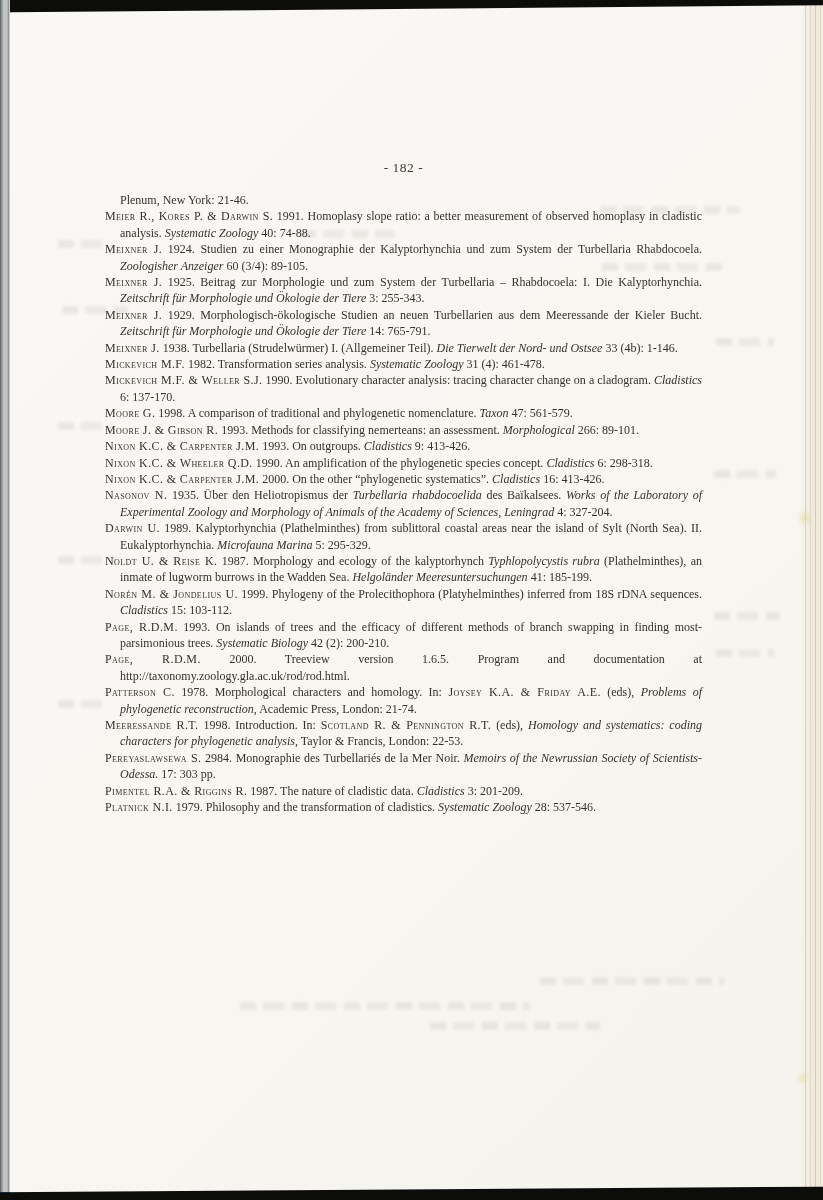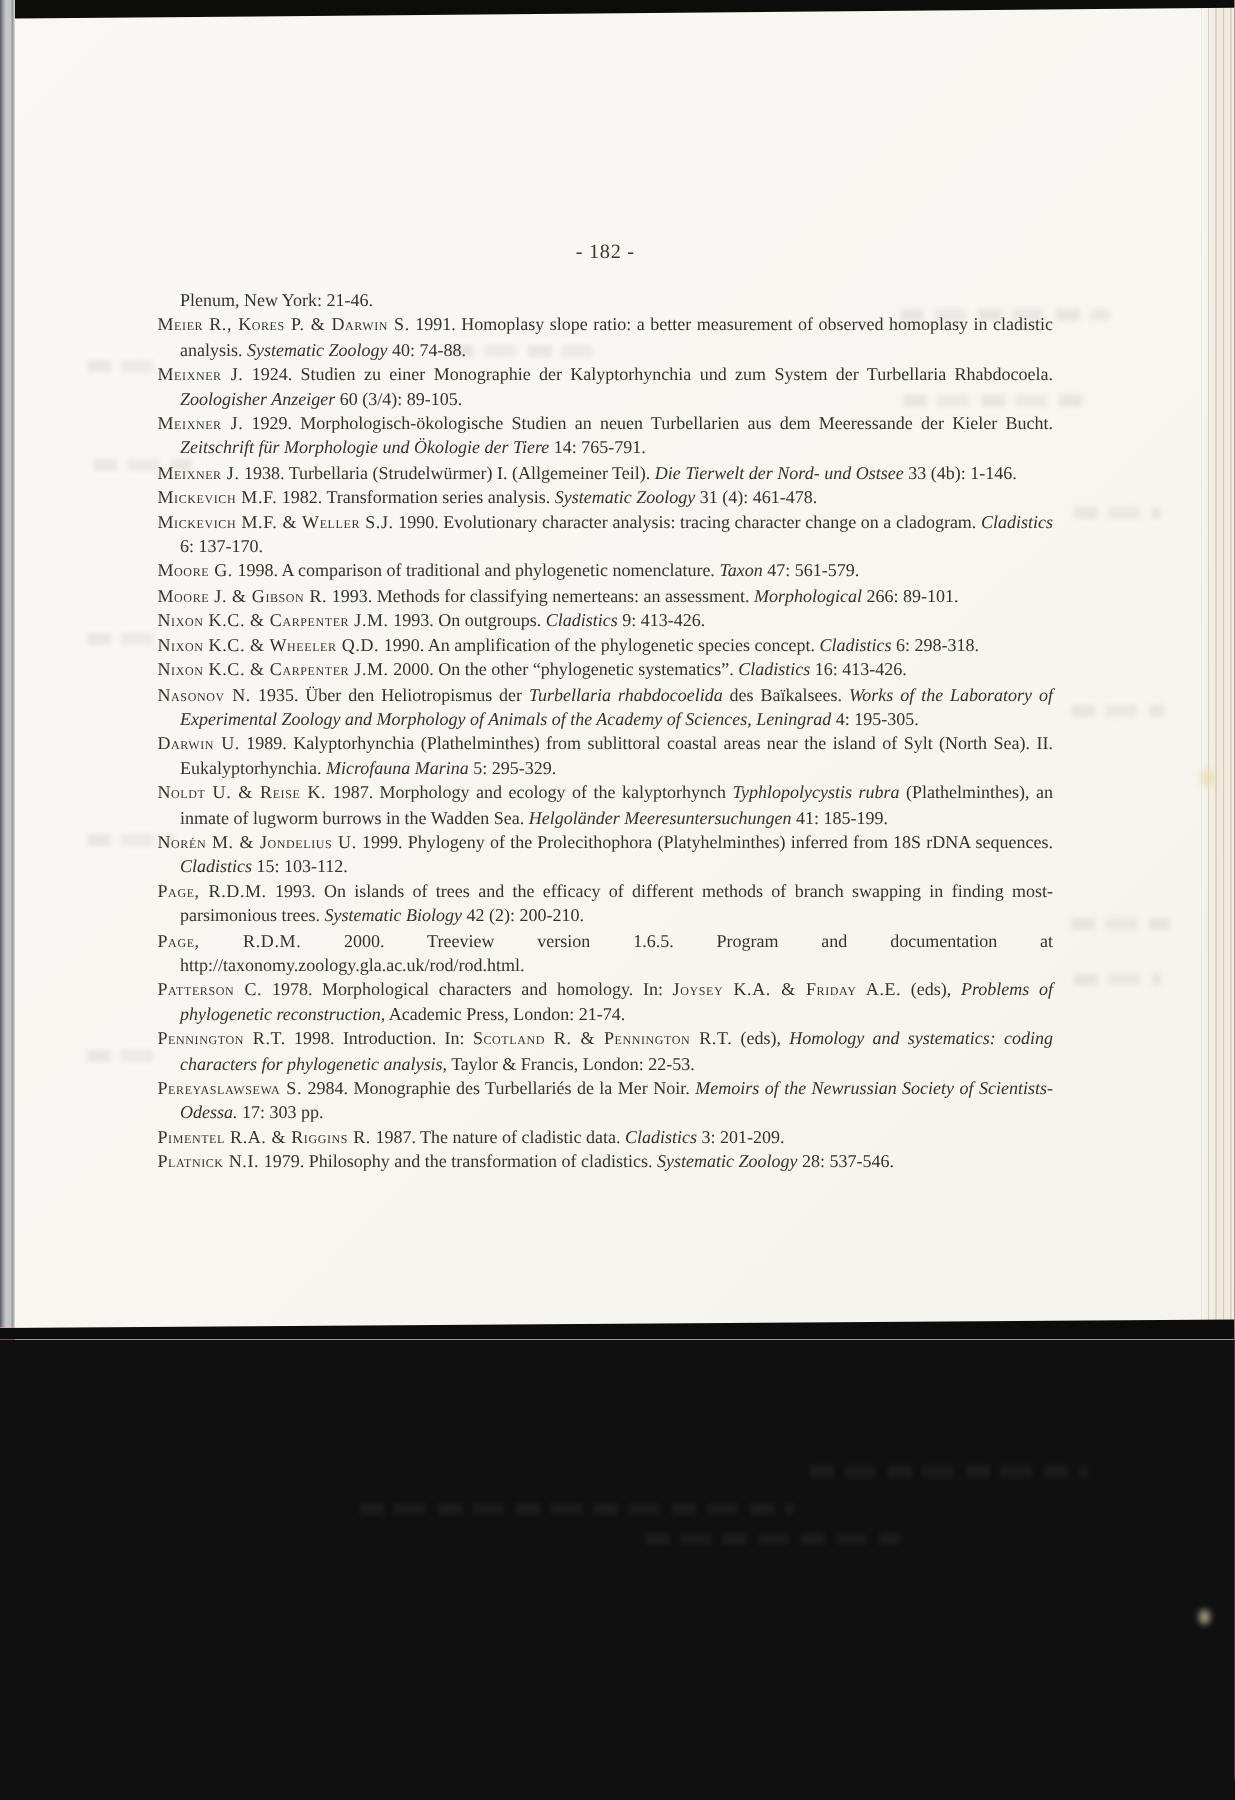--- a/index.html
+++ b/index.html
@@ -11,8 +11,8 @@
   }
   .scan-root {
     position: relative;
-    width: 823px; height: 893px;
-    background: #f9a8d4;
+    width: 823px; height: 1200px;
+    background: #3b82f6;
   }
   
   .page-surface {

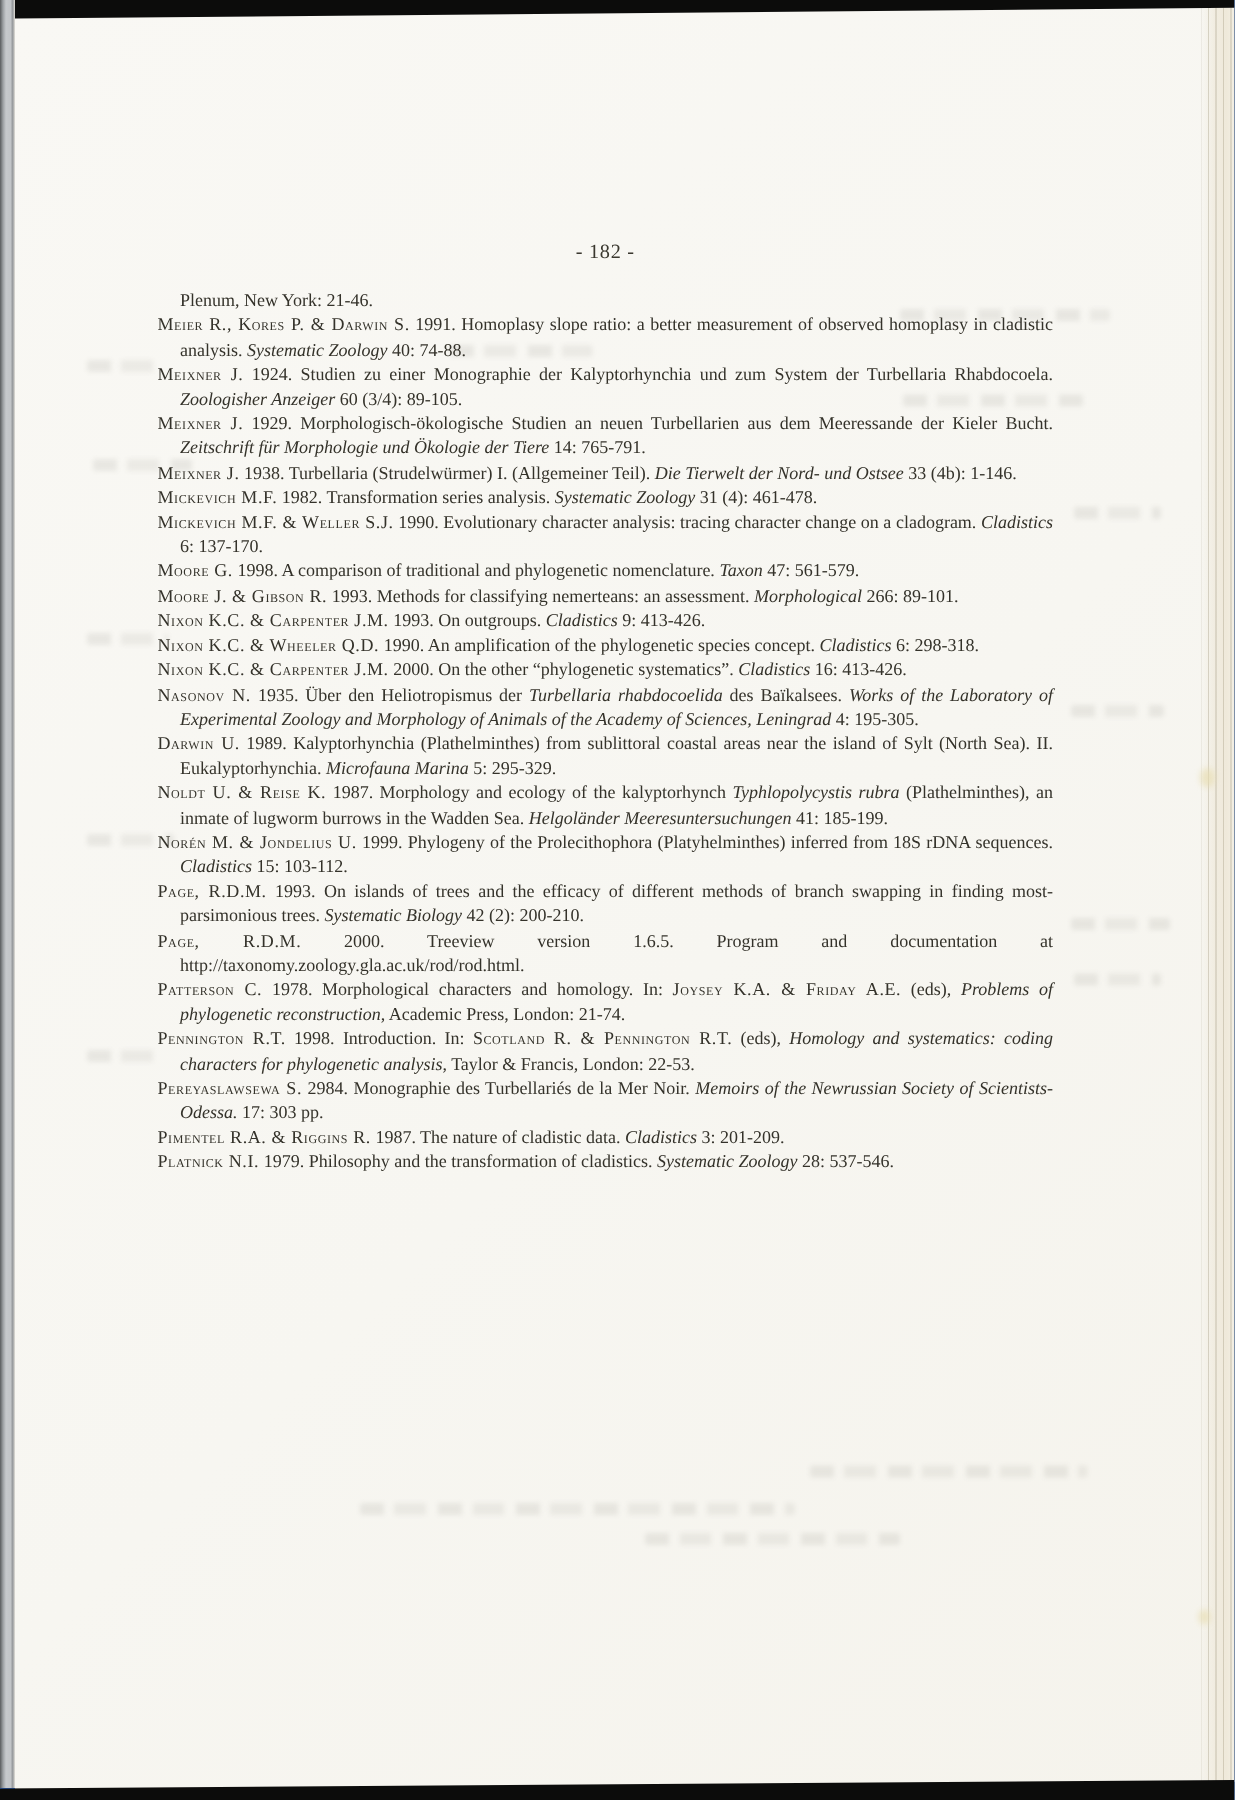--- a/index.html
+++ b/index.html
@@ -140,6 +140,7 @@
       <p class="ref cont"><span>Plenum, New York: 21-46.</span></p>
       <p class="ref"><span class="sc">Meier R., Kores P. &amp; Darwin S.</span><span> 1991. Homoplasy slope ratio: a better measurement of observed homoplasy in cladistic analysis. </span><span class="it">Systematic Zoology</span><span> 40: 74-88.</span></p>
       <p class="ref"><span class="sc">Meixner J.</span><span> 1924. Studien zu einer Monographie der Kalyptorhynchia und zum System der Turbellaria Rhabdocoela. </span><span class="it">Zoologisher Anzeiger</span><span> 60 (3/4): 89-105.</span></p>
+      <p class="ref"><span class="sc">Meixner J.</span><span> 1925. Beitrag zur Morphologie und zum System der Turbellaria – Rhabdocoela: I. Die Kalyptorhynchia. </span><span class="it">Zeitschrift für Morphologie und Ökologie der Tiere</span><span> 3: 255-343.</span></p>
       <p class="ref"><span class="sc">Meixner J.</span><span> 1929. Morphologisch-ökologische Studien an neuen Turbellarien aus dem Meeressande der Kieler Bucht. </span><span class="it">Zeitschrift für Morphologie und Ökologie der Tiere</span><span> 14: 765-791.</span></p>
       <p class="ref"><span class="sc">Meixner J.</span><span> 1938. Turbellaria (Strudelwürmer) I. (Allgemeiner Teil). </span><span class="it">Die Tierwelt der Nord- und Ostsee</span><span> 33 (4b): 1-146.</span></p>
       <p class="ref"><span class="sc">Mickevich M.F.</span><span> 1982. Transformation series analysis. </span><span class="it">Systematic Zoology</span><span> 31 (4): 461-478.</span></p>

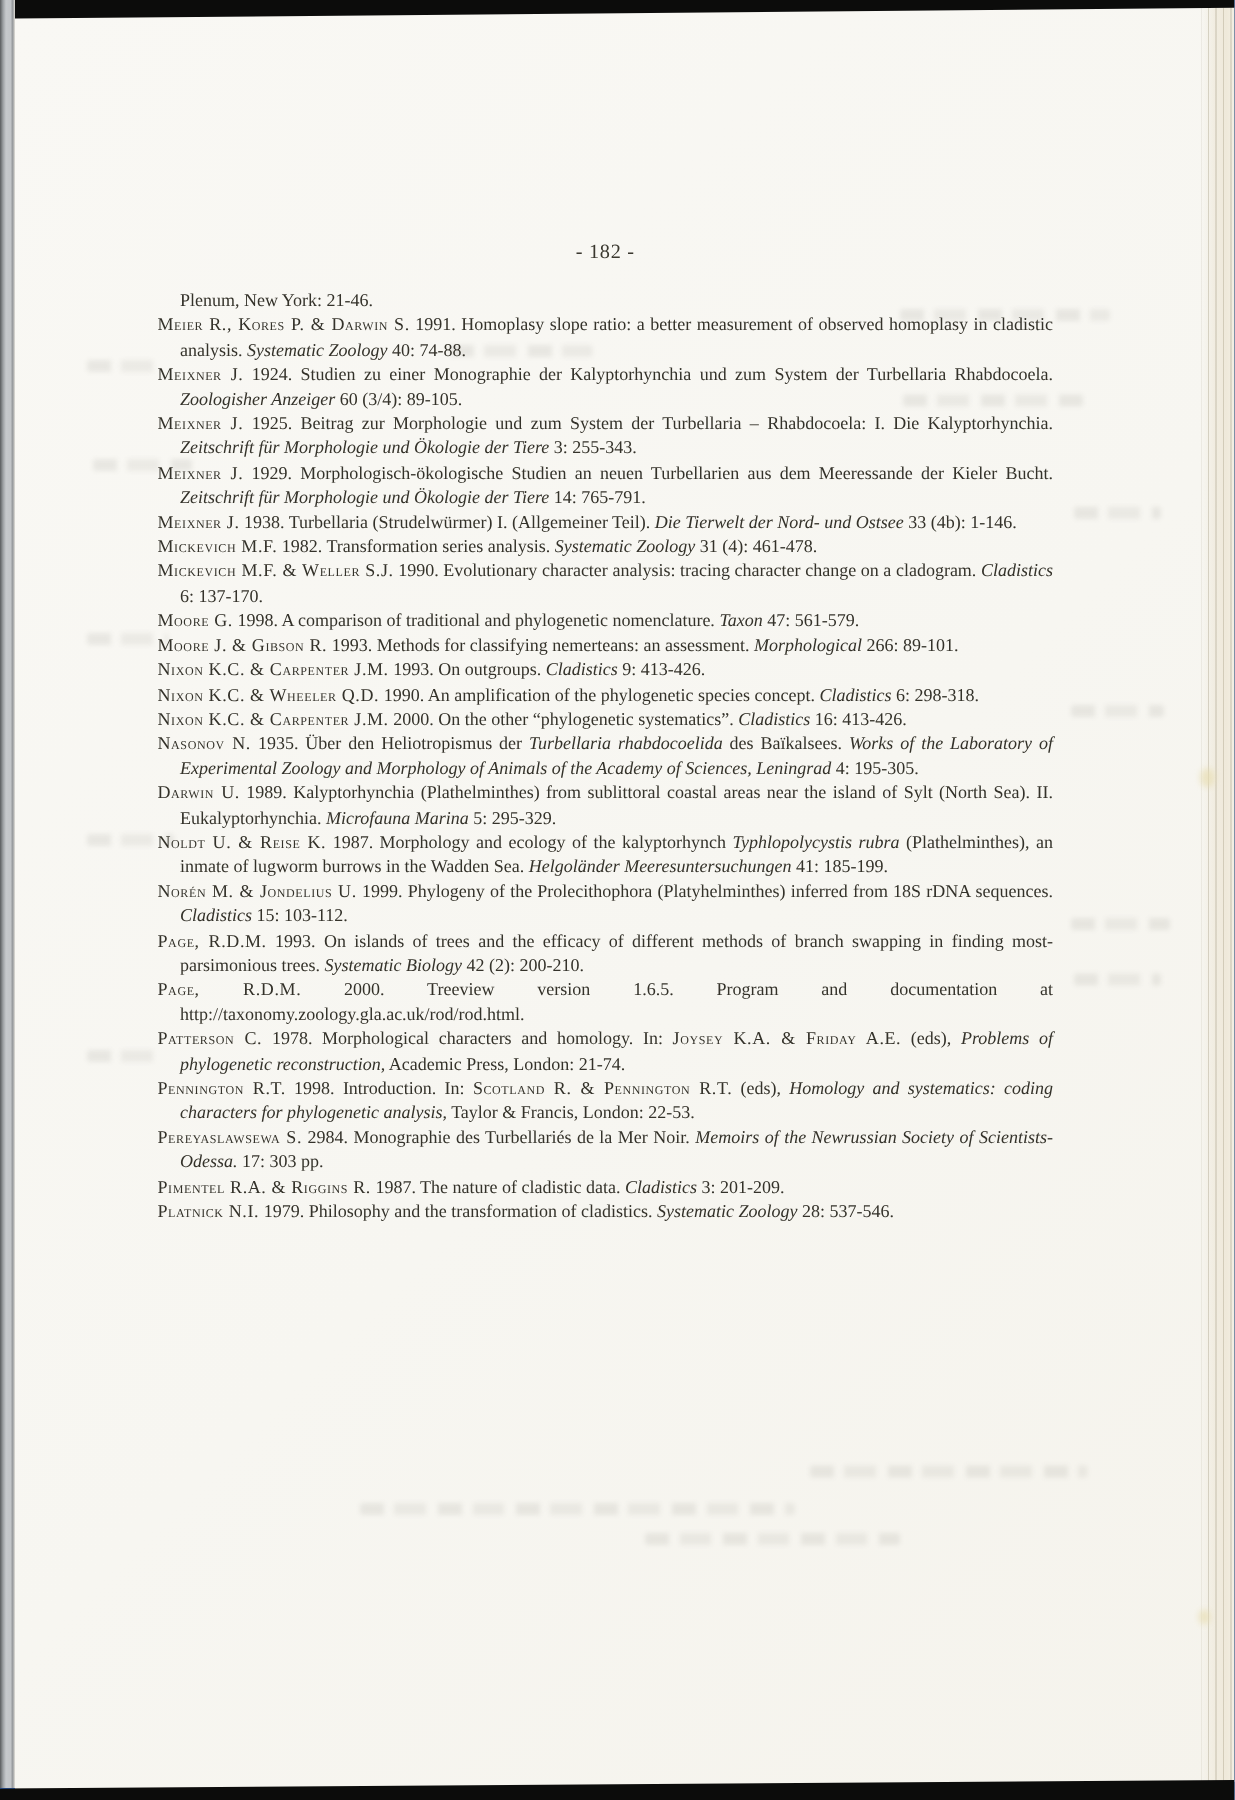--- a/index.html
+++ b/index.html
@@ -150,7 +150,7 @@
       <p class="ref"><span class="sc">Nixon K.C. &amp; Carpenter J.M.</span><span> 1993. On outgroups. </span><span class="it">Cladistics</span><span> 9: 413-426.</span></p>
       <p class="ref"><span class="sc">Nixon K.C. &amp; Wheeler Q.D.</span><span> 1990. An amplification of the phylogenetic species concept. </span><span class="it">Cladistics</span><span> 6: 298-318.</span></p>
       <p class="ref"><span class="sc">Nixon K.C. &amp; Carpenter J.M.</span><span> 2000. On the other “phylogenetic systematics”. </span><span class="it">Cladistics</span><span> 16: 413-426.</span></p>
-      <p class="ref"><span class="sc">Nasonov N.</span><span> 1935. Über den Heliotropismus der </span><span class="it">Turbellaria rhabdocoelida</span><span> des Baïkalsees. </span><span class="it">Works of the Laboratory of Experimental Zoology and Morphology of Animals of the Academy of Sciences, Leningrad</span><span> 4: 195-305.</span></p>
+      <p class="ref"><span class="sc">Nasonov N.</span><span> 1935. Über den Heliotropismus der </span><span class="it">Turbellaria rhabdocoelida</span><span> des Baïkalsees. </span><span class="it">Works of the Laboratory of Experimental Zoology and Morphology of Animals of the Academy of Sciences, Leningrad</span><span> 4: 327-204.</span></p>
       <p class="ref"><span class="sc">Darwin U.</span><span> 1989. Kalyptorhynchia (Plathelminthes) from sublittoral coastal areas near the island of Sylt (North Sea). II. Eukalyptorhynchia. </span><span class="it">Microfauna Marina</span><span> 5: 295-329.</span></p>
       <p class="ref"><span class="sc">Noldt U. &amp; Reise K.</span><span> 1987. Morphology and ecology of the kalyptorhynch </span><span class="it">Typhlopolycystis rubra</span><span> (Plathelminthes), an inmate of lugworm burrows in the Wadden Sea. </span><span class="it">Helgoländer Meeresuntersuchungen</span><span> 41: 185-199.</span></p>
       <p class="ref"><span class="sc">Norén M. &amp; Jondelius U.</span><span> 1999. Phylogeny of the Prolecithophora (Platyhelminthes) inferred from 18S rDNA sequences. </span><span class="it">Cladistics</span><span> 15: 103-112.</span></p>

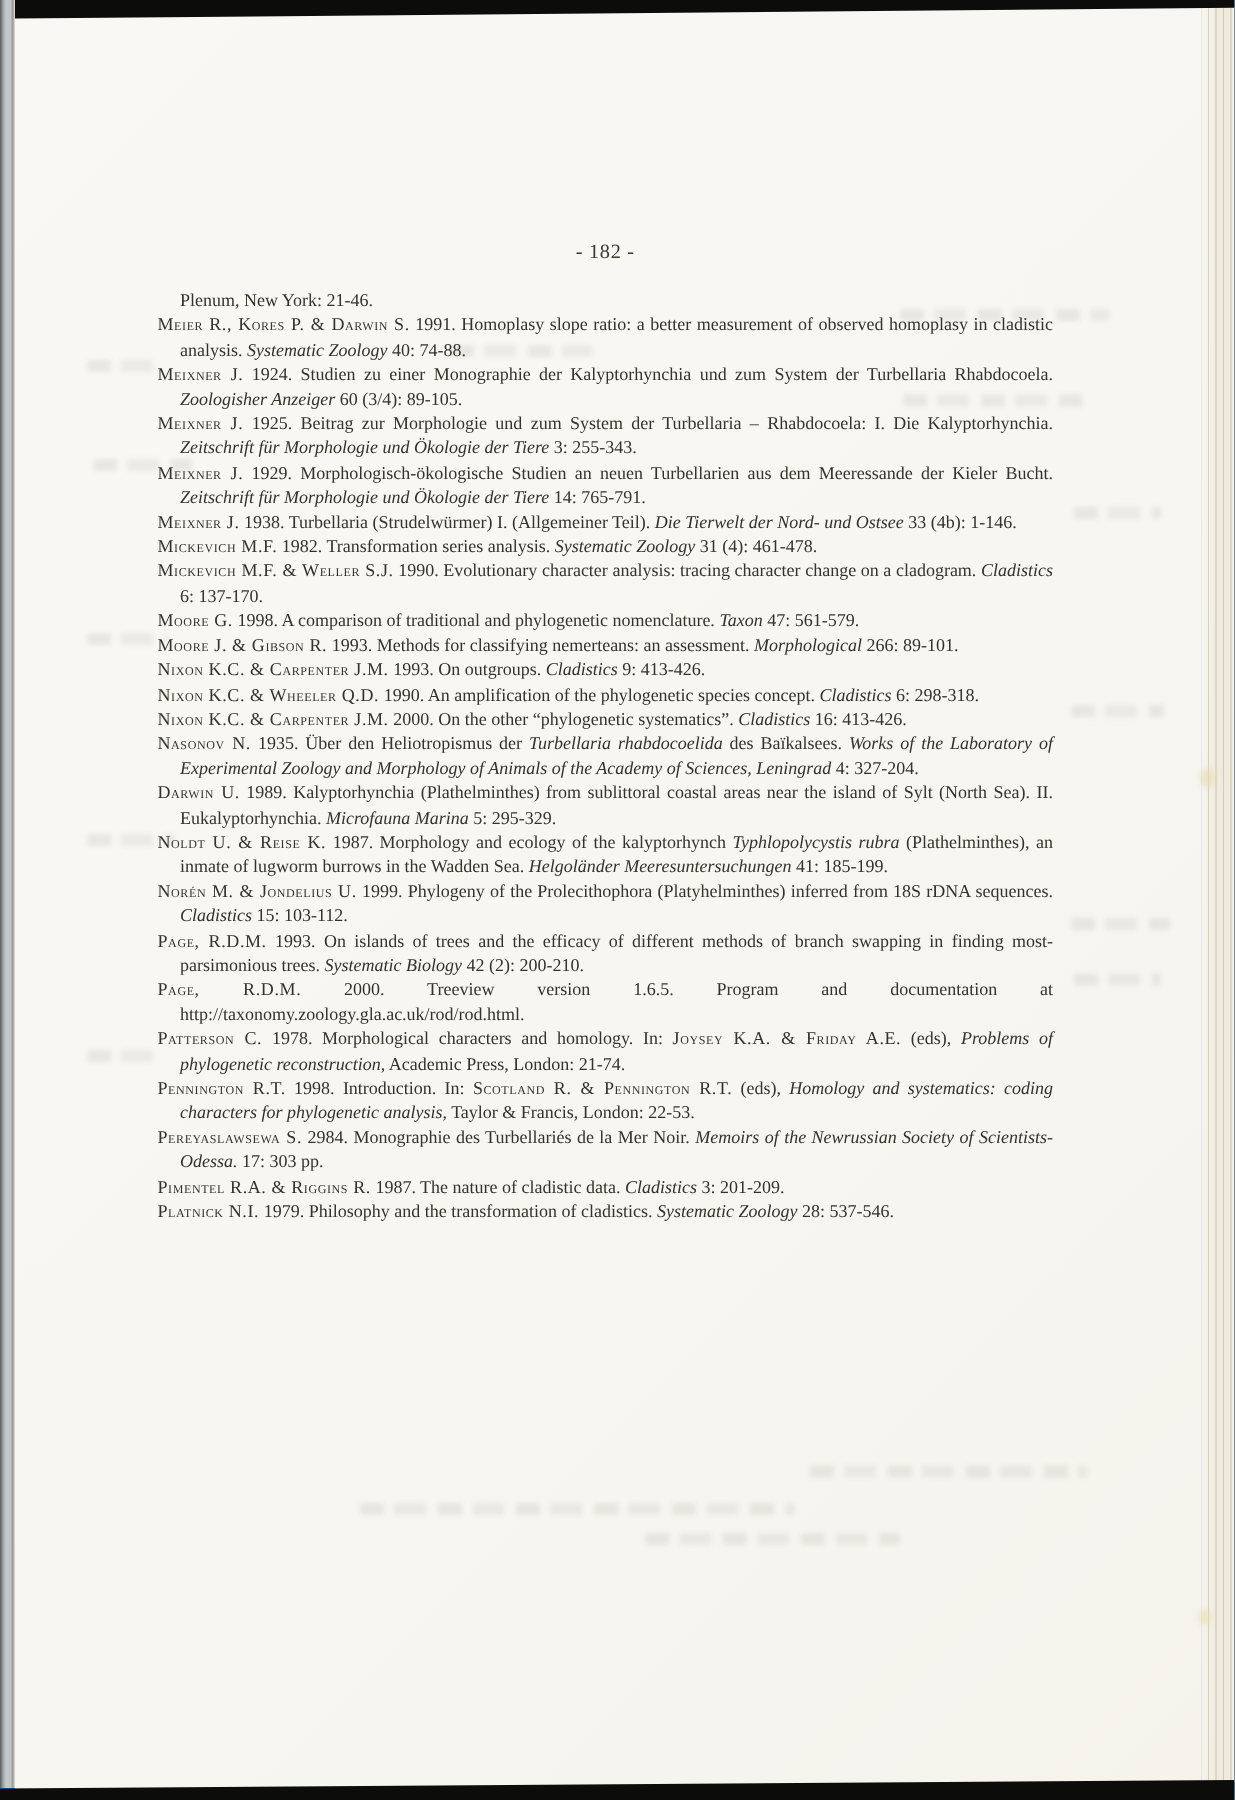--- a/index.html
+++ b/index.html
@@ -157,7 +157,7 @@
       <p class="ref"><span class="sc">Page, R.D.M.</span><span> 1993. On islands of trees and the efficacy of different methods of branch swapping in finding most-parsimonious trees. </span><span class="it">Systematic Biology</span><span> 42 (2): 200-210.</span></p>
       <p class="ref"><span class="sc">Page, R.D.M.</span><span> 2000. Treeview version 1.6.5. Program and documentation at http://taxonomy.zoology.gla.ac.uk/rod/rod.html.</span></p>
       <p class="ref"><span class="sc">Patterson C.</span><span> 1978. Morphological characters and homology. In: </span><span class="sc">Joysey K.A. &amp; Friday A.E.</span><span> (eds), </span><span class="it">Problems of phylogenetic reconstruction</span><span>, Academic Press, London: 21-74.</span></p>
-      <p class="ref"><span class="sc">Pennington R.T.</span><span> 1998. Introduction. In: </span><span class="sc">Scotland R. &amp; Pennington R.T.</span><span> (eds), </span><span class="it">Homology and systematics: coding characters for phylogenetic analysis</span><span>, Taylor &amp; Francis, London: 22-53.</span></p>
+      <p class="ref"><span class="sc">Meeressande R.T.</span><span> 1998. Introduction. In: </span><span class="sc">Scotland R. &amp; Pennington R.T.</span><span> (eds), </span><span class="it">Homology and systematics: coding characters for phylogenetic analysis</span><span>, Taylor &amp; Francis, London: 22-53.</span></p>
       <p class="ref"><span class="sc">Pereyaslawsewa S.</span><span> 2984. Monographie des Turbellariés de la Mer Noir. </span><span class="it">Memoirs of the Newrussian Society of Scientists-Odessa.</span><span> 17: 303 pp.</span></p>
       <p class="ref"><span class="sc">Pimentel R.A. &amp; Riggins R.</span><span> 1987. The nature of cladistic data. </span><span class="it">Cladistics</span><span> 3: 201-209.</span></p>
       <p class="ref"><span class="sc">Platnick N.I.</span><span> 1979. Philosophy and the transformation of cladistics. </span><span class="it">Systematic Zoology</span><span> 28: 537-546.</span></p>

